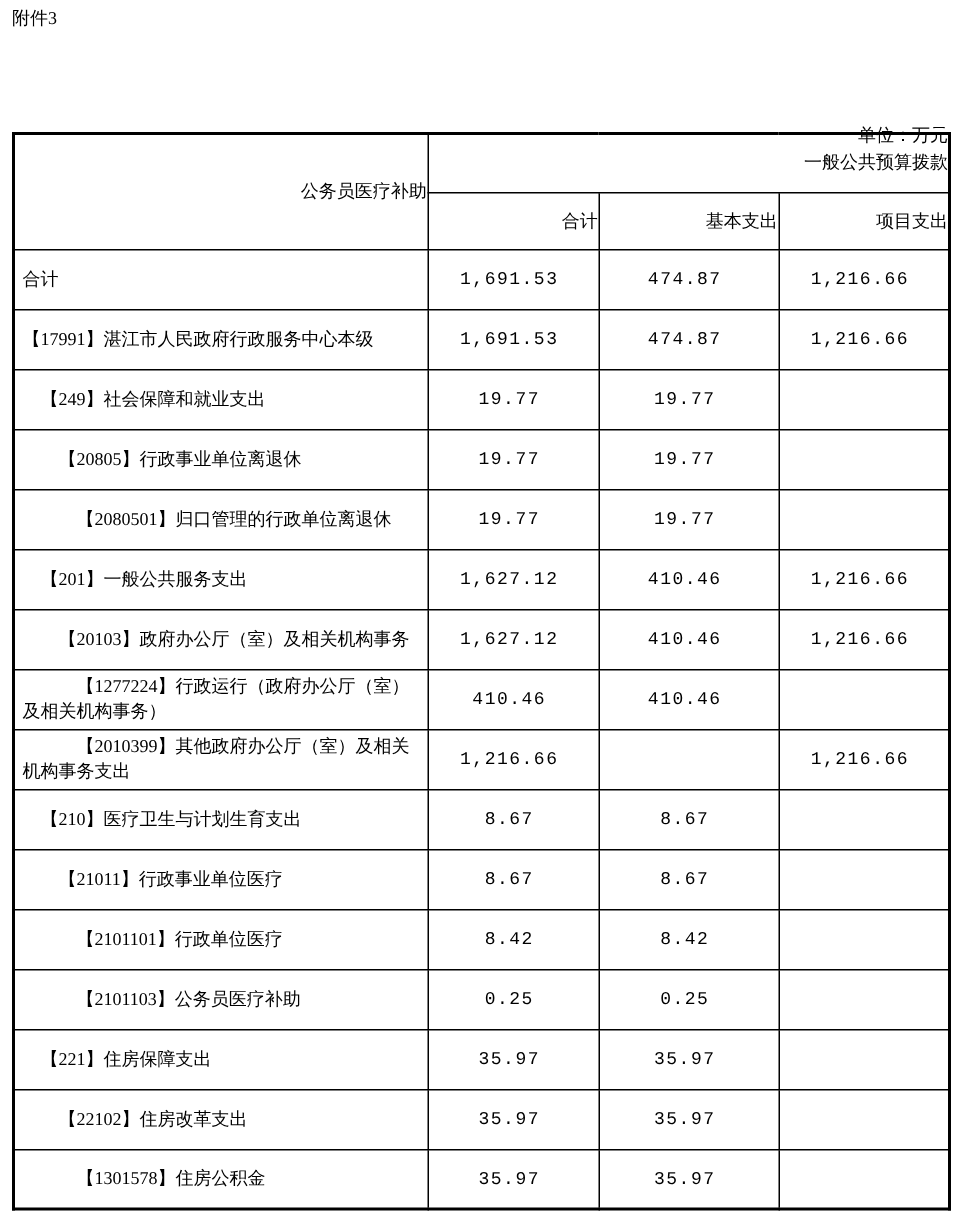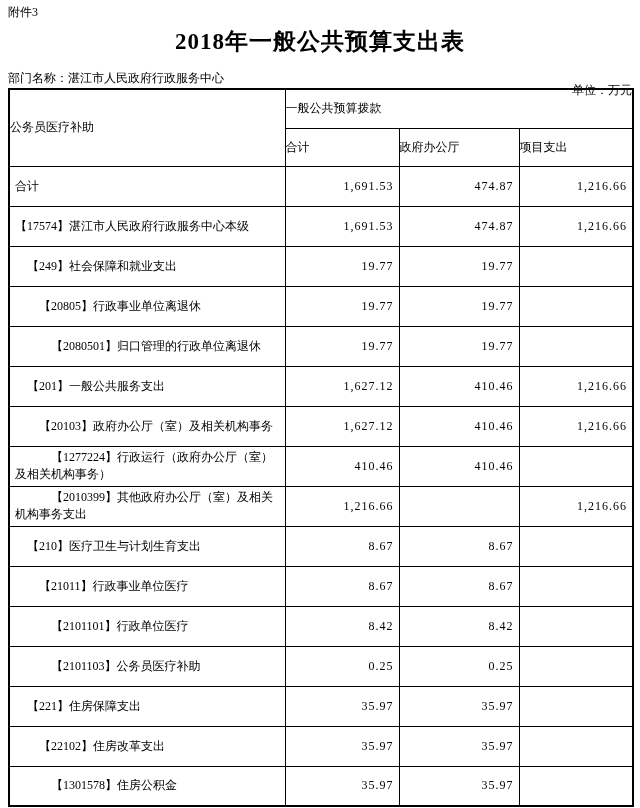--- a/index.html
+++ b/index.html
@@ -80,7 +80,6 @@
 
 <div class="page">
   <div class="attachment">附件3</div>
-  <div class="title">2018年一般公共预算支出表</div>
   <div class="meta-row">
     <span class="meta-left">部门名称：湛江市人民政府行政服务中心</span>
     <span class="meta-right">单位：万元</span>

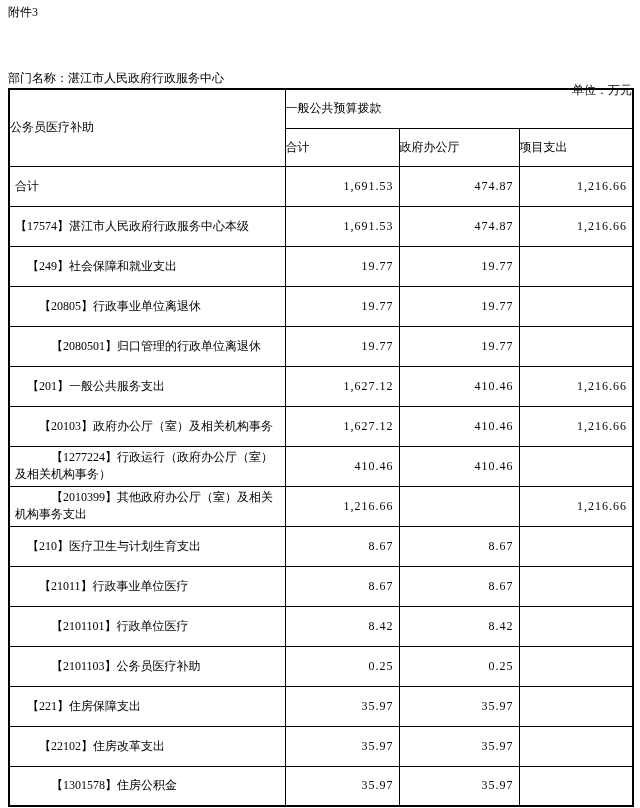--- a/index.html
+++ b/index.html
@@ -81,7 +81,6 @@
 <div class="page">
   <div class="attachment">附件3</div>
   <div class="meta-row">
-    <span class="meta-left">部门名称：湛江市人民政府行政服务中心</span>
     <span class="meta-right">单位：万元</span>
   </div>
 

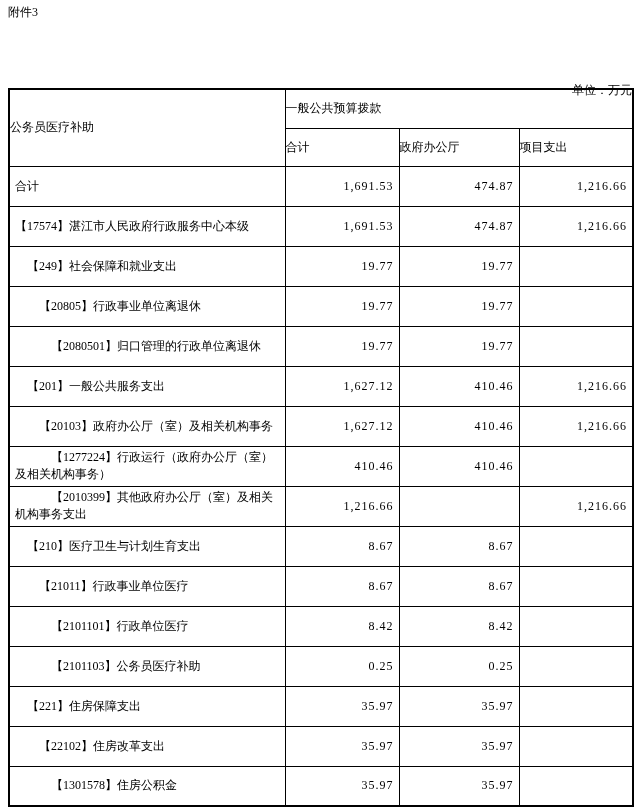--- a/index.html
+++ b/index.html
@@ -58,7 +58,7 @@
   tr.hrow1 { height: 39px; }
   tr.hrow2 { height: 38px; }
   tr.drow  { height: 40px; }
-  th.h-center { text-align: left; }
+  th.h-center { text-align: right; }
   td.name-cell {
     text-align: left;
     padding-left: 5px;

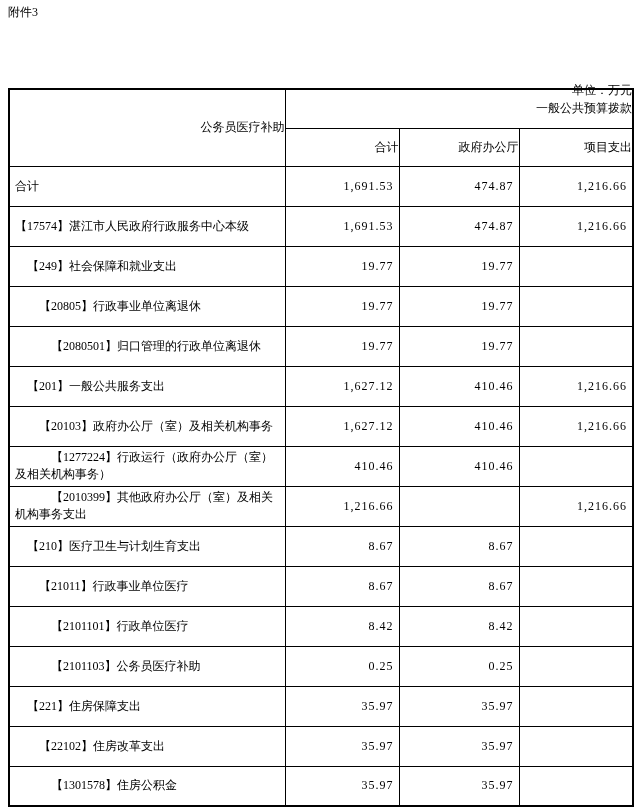--- a/index.html
+++ b/index.html
@@ -98,7 +98,7 @@
       </tr>
       <tr class="hrow2">
         <th class="h-center">合计</th>
-        <th class="h-center">政府办公厅</th>
+        <th class="h-center">基本支出</th>
         <th class="h-center">项目支出</th>
       </tr>
     </thead>

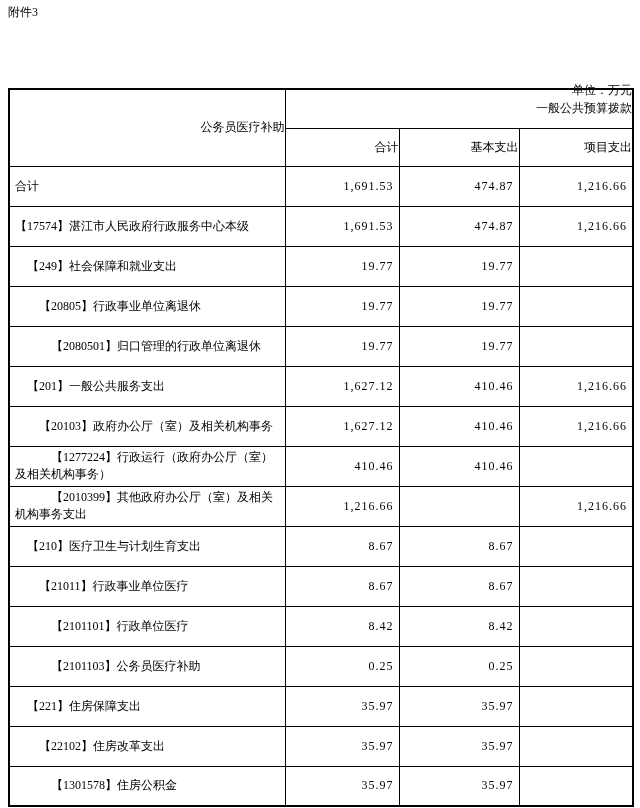--- a/index.html
+++ b/index.html
@@ -66,9 +66,10 @@
     line-height: 17px;
   }
   td.num-cell {
-    text-align: right;
+    text-align: center;
     padding-right: 5px;
     letter-spacing: 1px;
+    font-family: Liberation Mono, monospace;
   }
   .indent-0 { text-indent: 0; }
   .indent-1 { text-indent: 12px; }

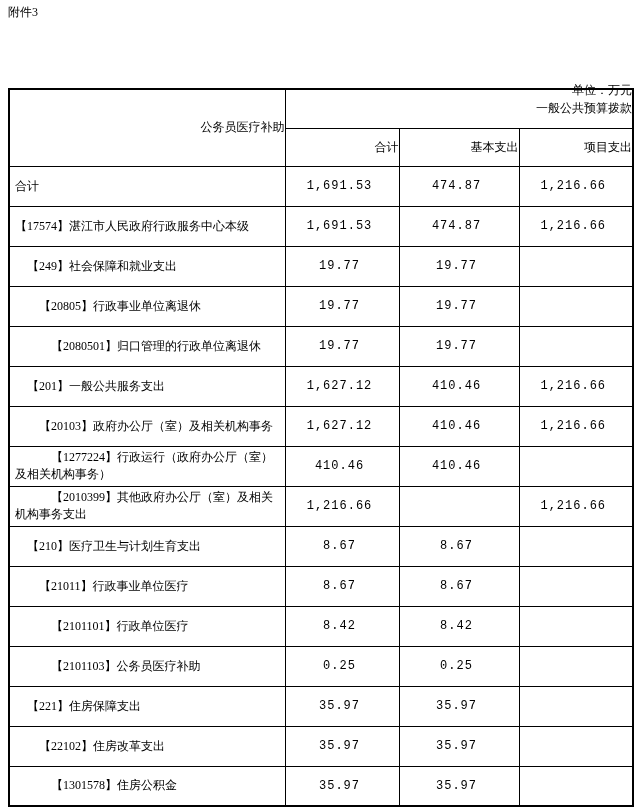--- a/index.html
+++ b/index.html
@@ -111,7 +111,7 @@
       <td class="num-cell">1,216.66</td>
     </tr>
         <tr class="drow">
-      <td class="name-cell indent-0">【17574】湛江市人民政府行政服务中心本级</td>
+      <td class="name-cell indent-0">【17991】湛江市人民政府行政服务中心本级</td>
       <td class="num-cell">1,691.53</td>
       <td class="num-cell">474.87</td>
       <td class="num-cell">1,216.66</td>

